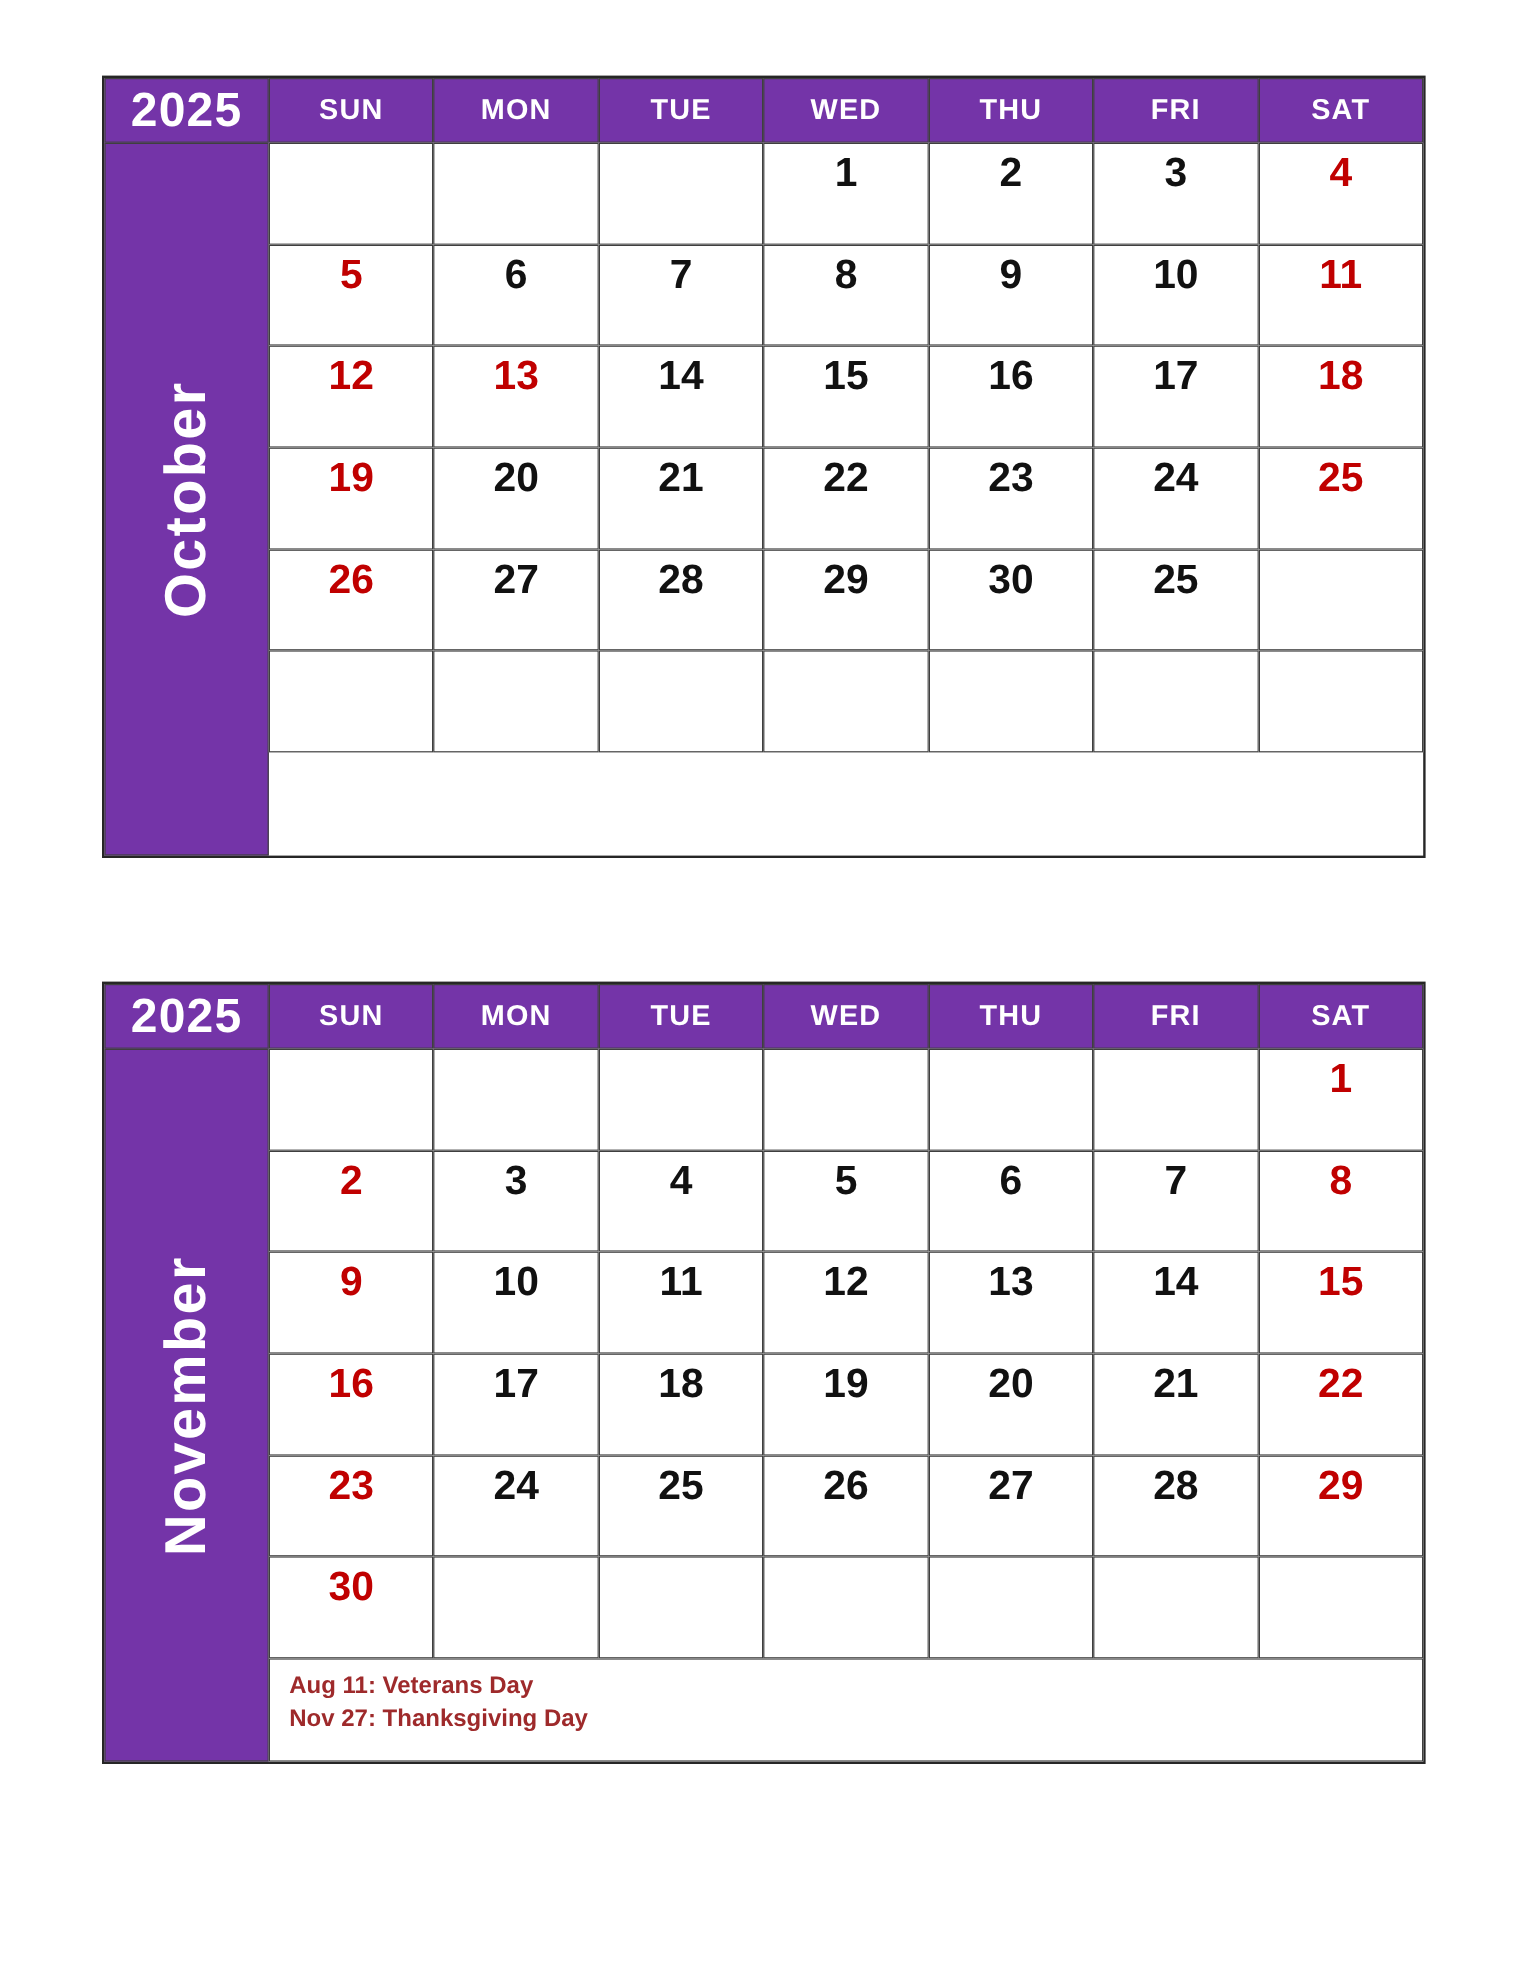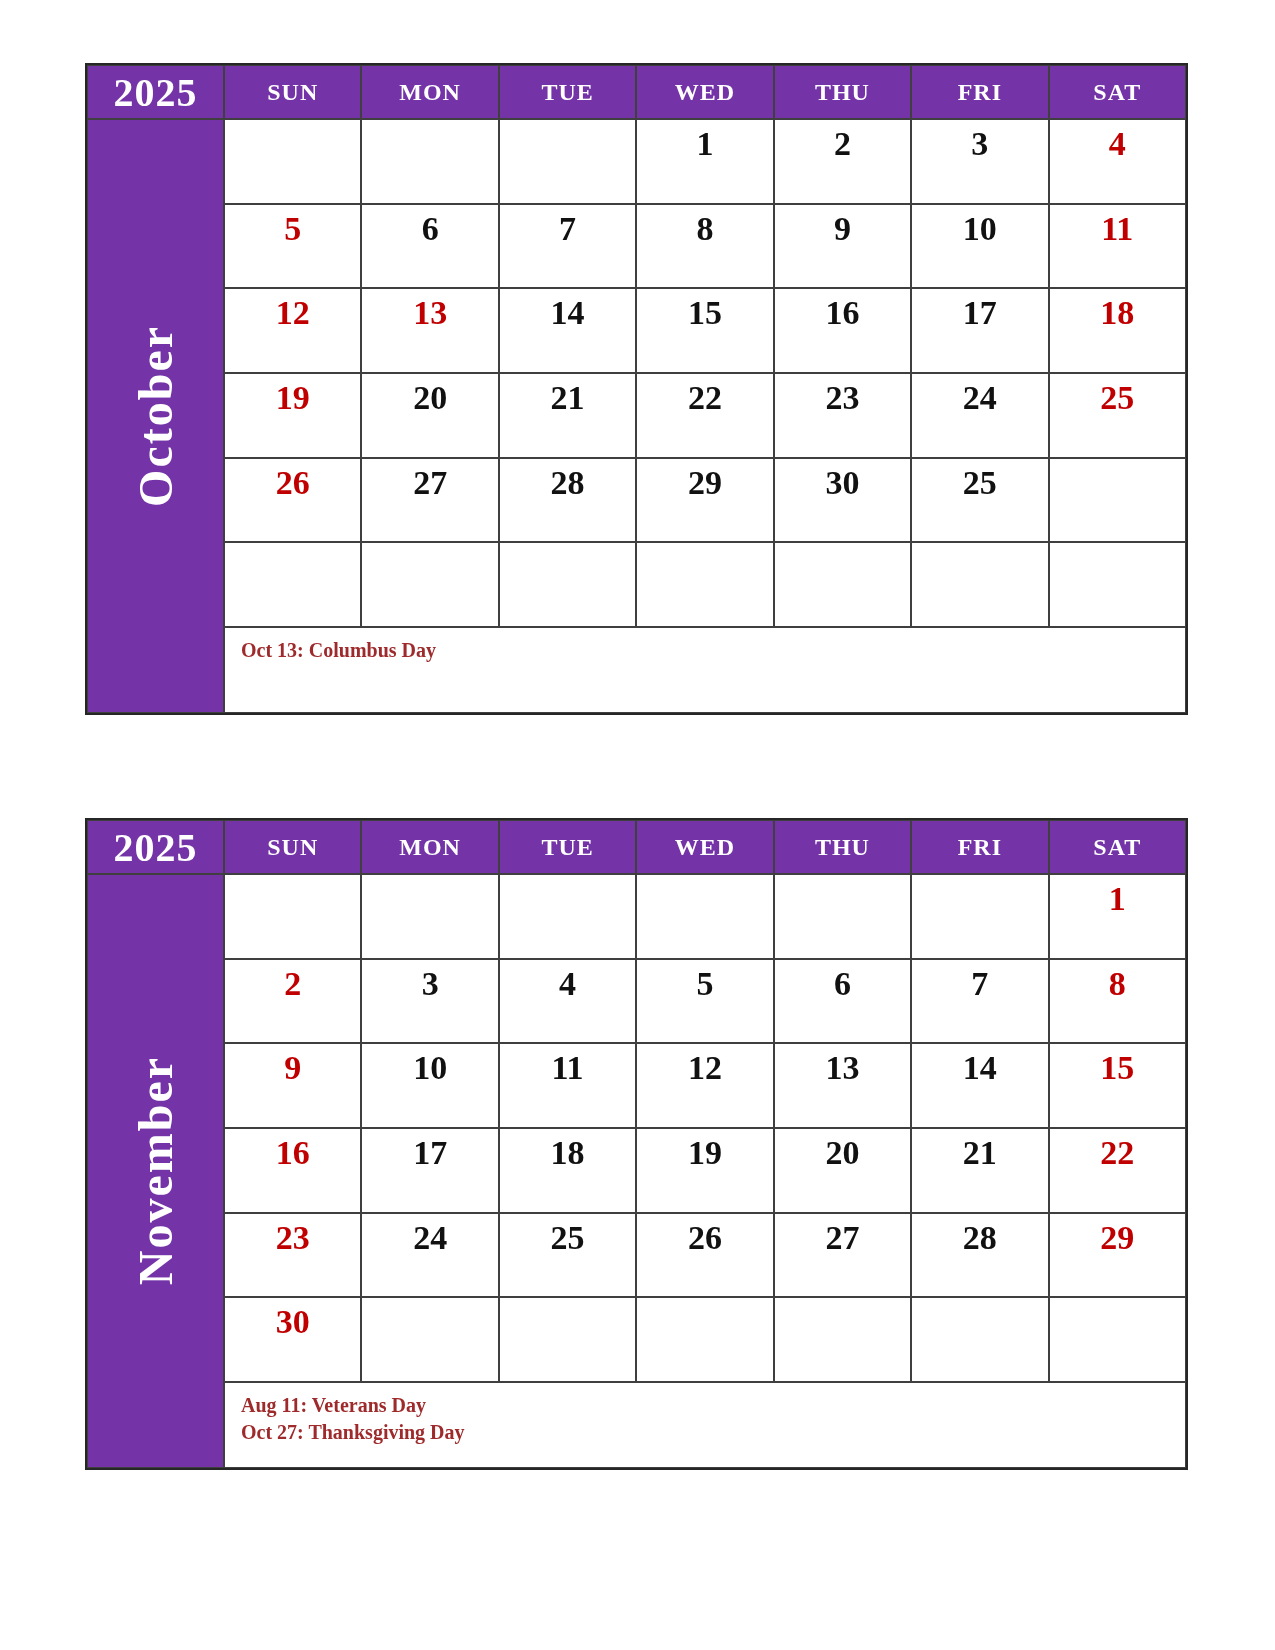--- a/index.html
+++ b/index.html
@@ -12,7 +12,6 @@
     height: 1650px;
     background: #ffffff;
     overflow: hidden;
-    font-family: Liberation Serif, serif;
   }
 
   .calendar {

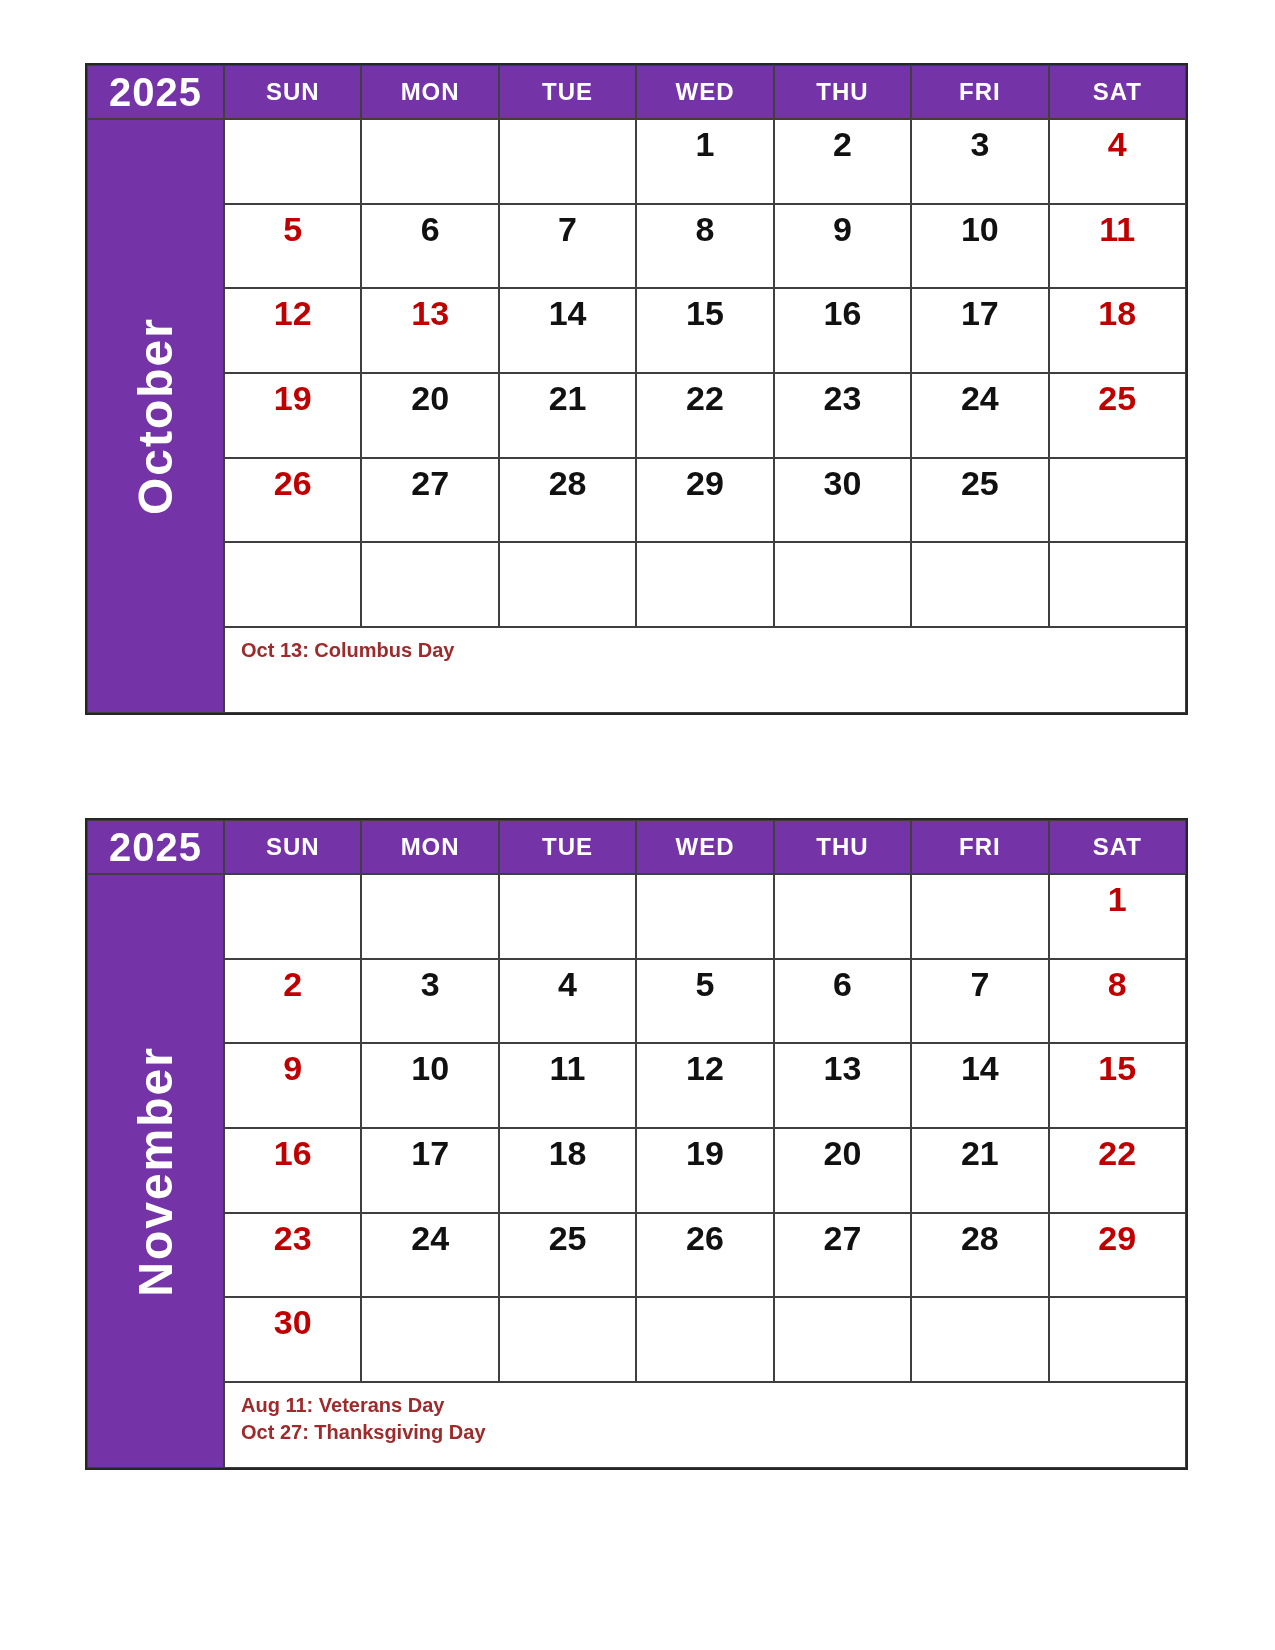--- a/index.html
+++ b/index.html
@@ -114,9 +114,6 @@
     <div class="cell hdr wd-cell">SAT</div>
     <div class="cell month-bar">
       <span class="month-text">October</span>
-    </div>
-    <div class="cell holiday-row">
-      <div class="holiday-line">Oct 13: Columbus Day</div>
     </div>
   <div class="cell day" style="grid-area: 2 / 2;"><span class="num"></span></div>
       <div class="cell day" style="grid-area: 2 / 3;"><span class="num"></span></div>

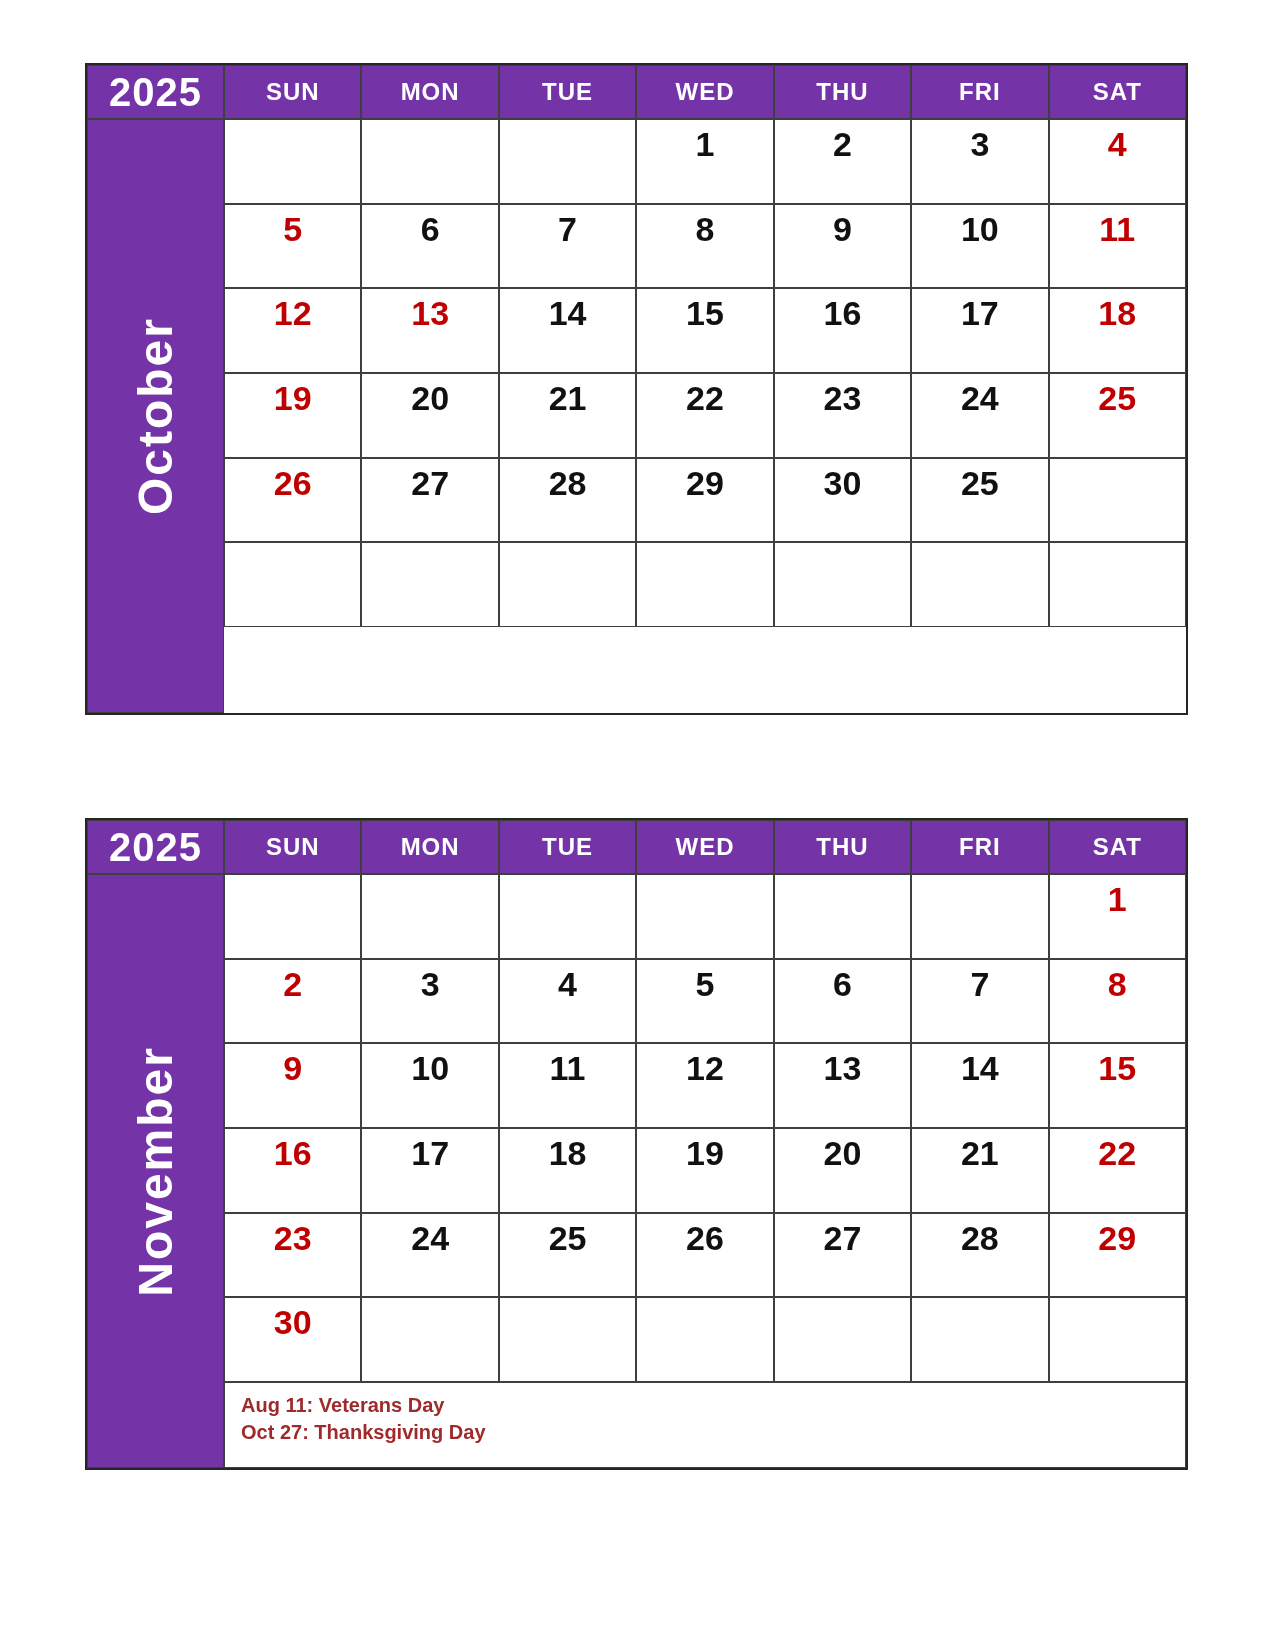--- a/index.html
+++ b/index.html
@@ -173,7 +173,7 @@
     </div>
     <div class="cell holiday-row">
       <div class="holiday-line">Aug 11: Veterans Day</div>
-      <div class="holiday-line">Oct 27: Thanksgiving Day</div>
+      <div class="holiday-line">Nov 27: Thanksgiving Day</div>
     </div>
   <div class="cell day" style="grid-area: 2 / 2;"><span class="num"></span></div>
       <div class="cell day" style="grid-area: 2 / 3;"><span class="num"></span></div>

